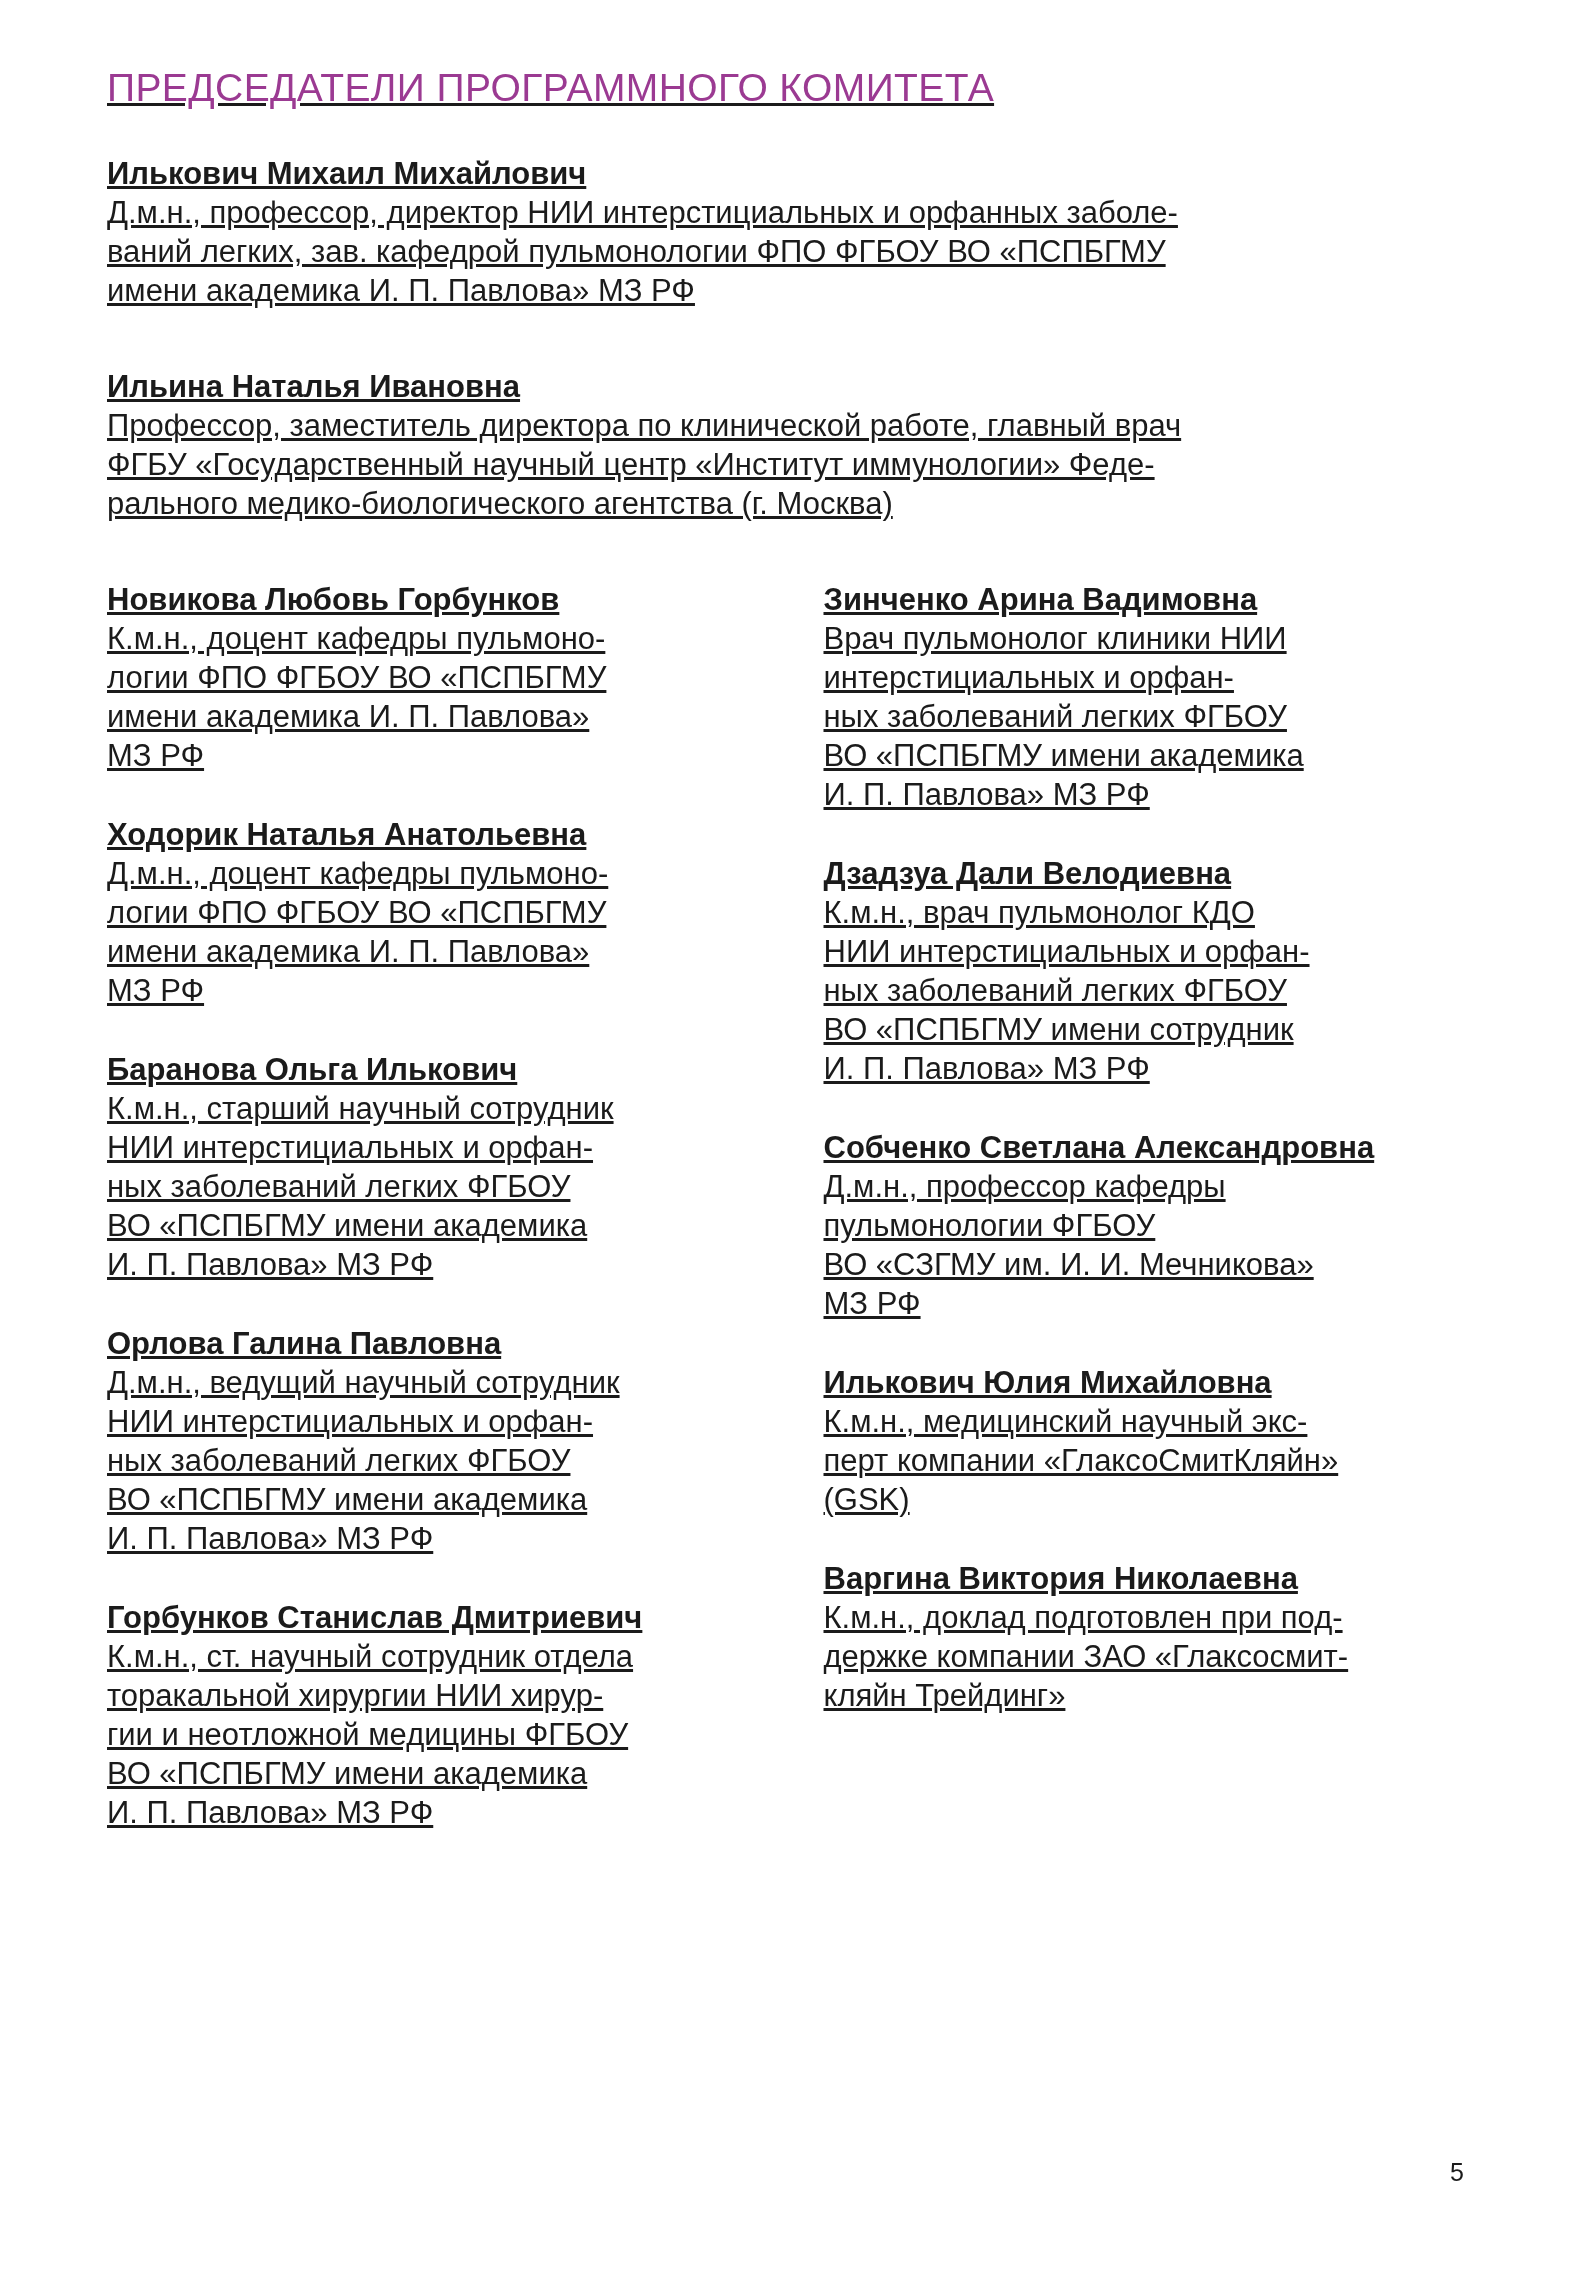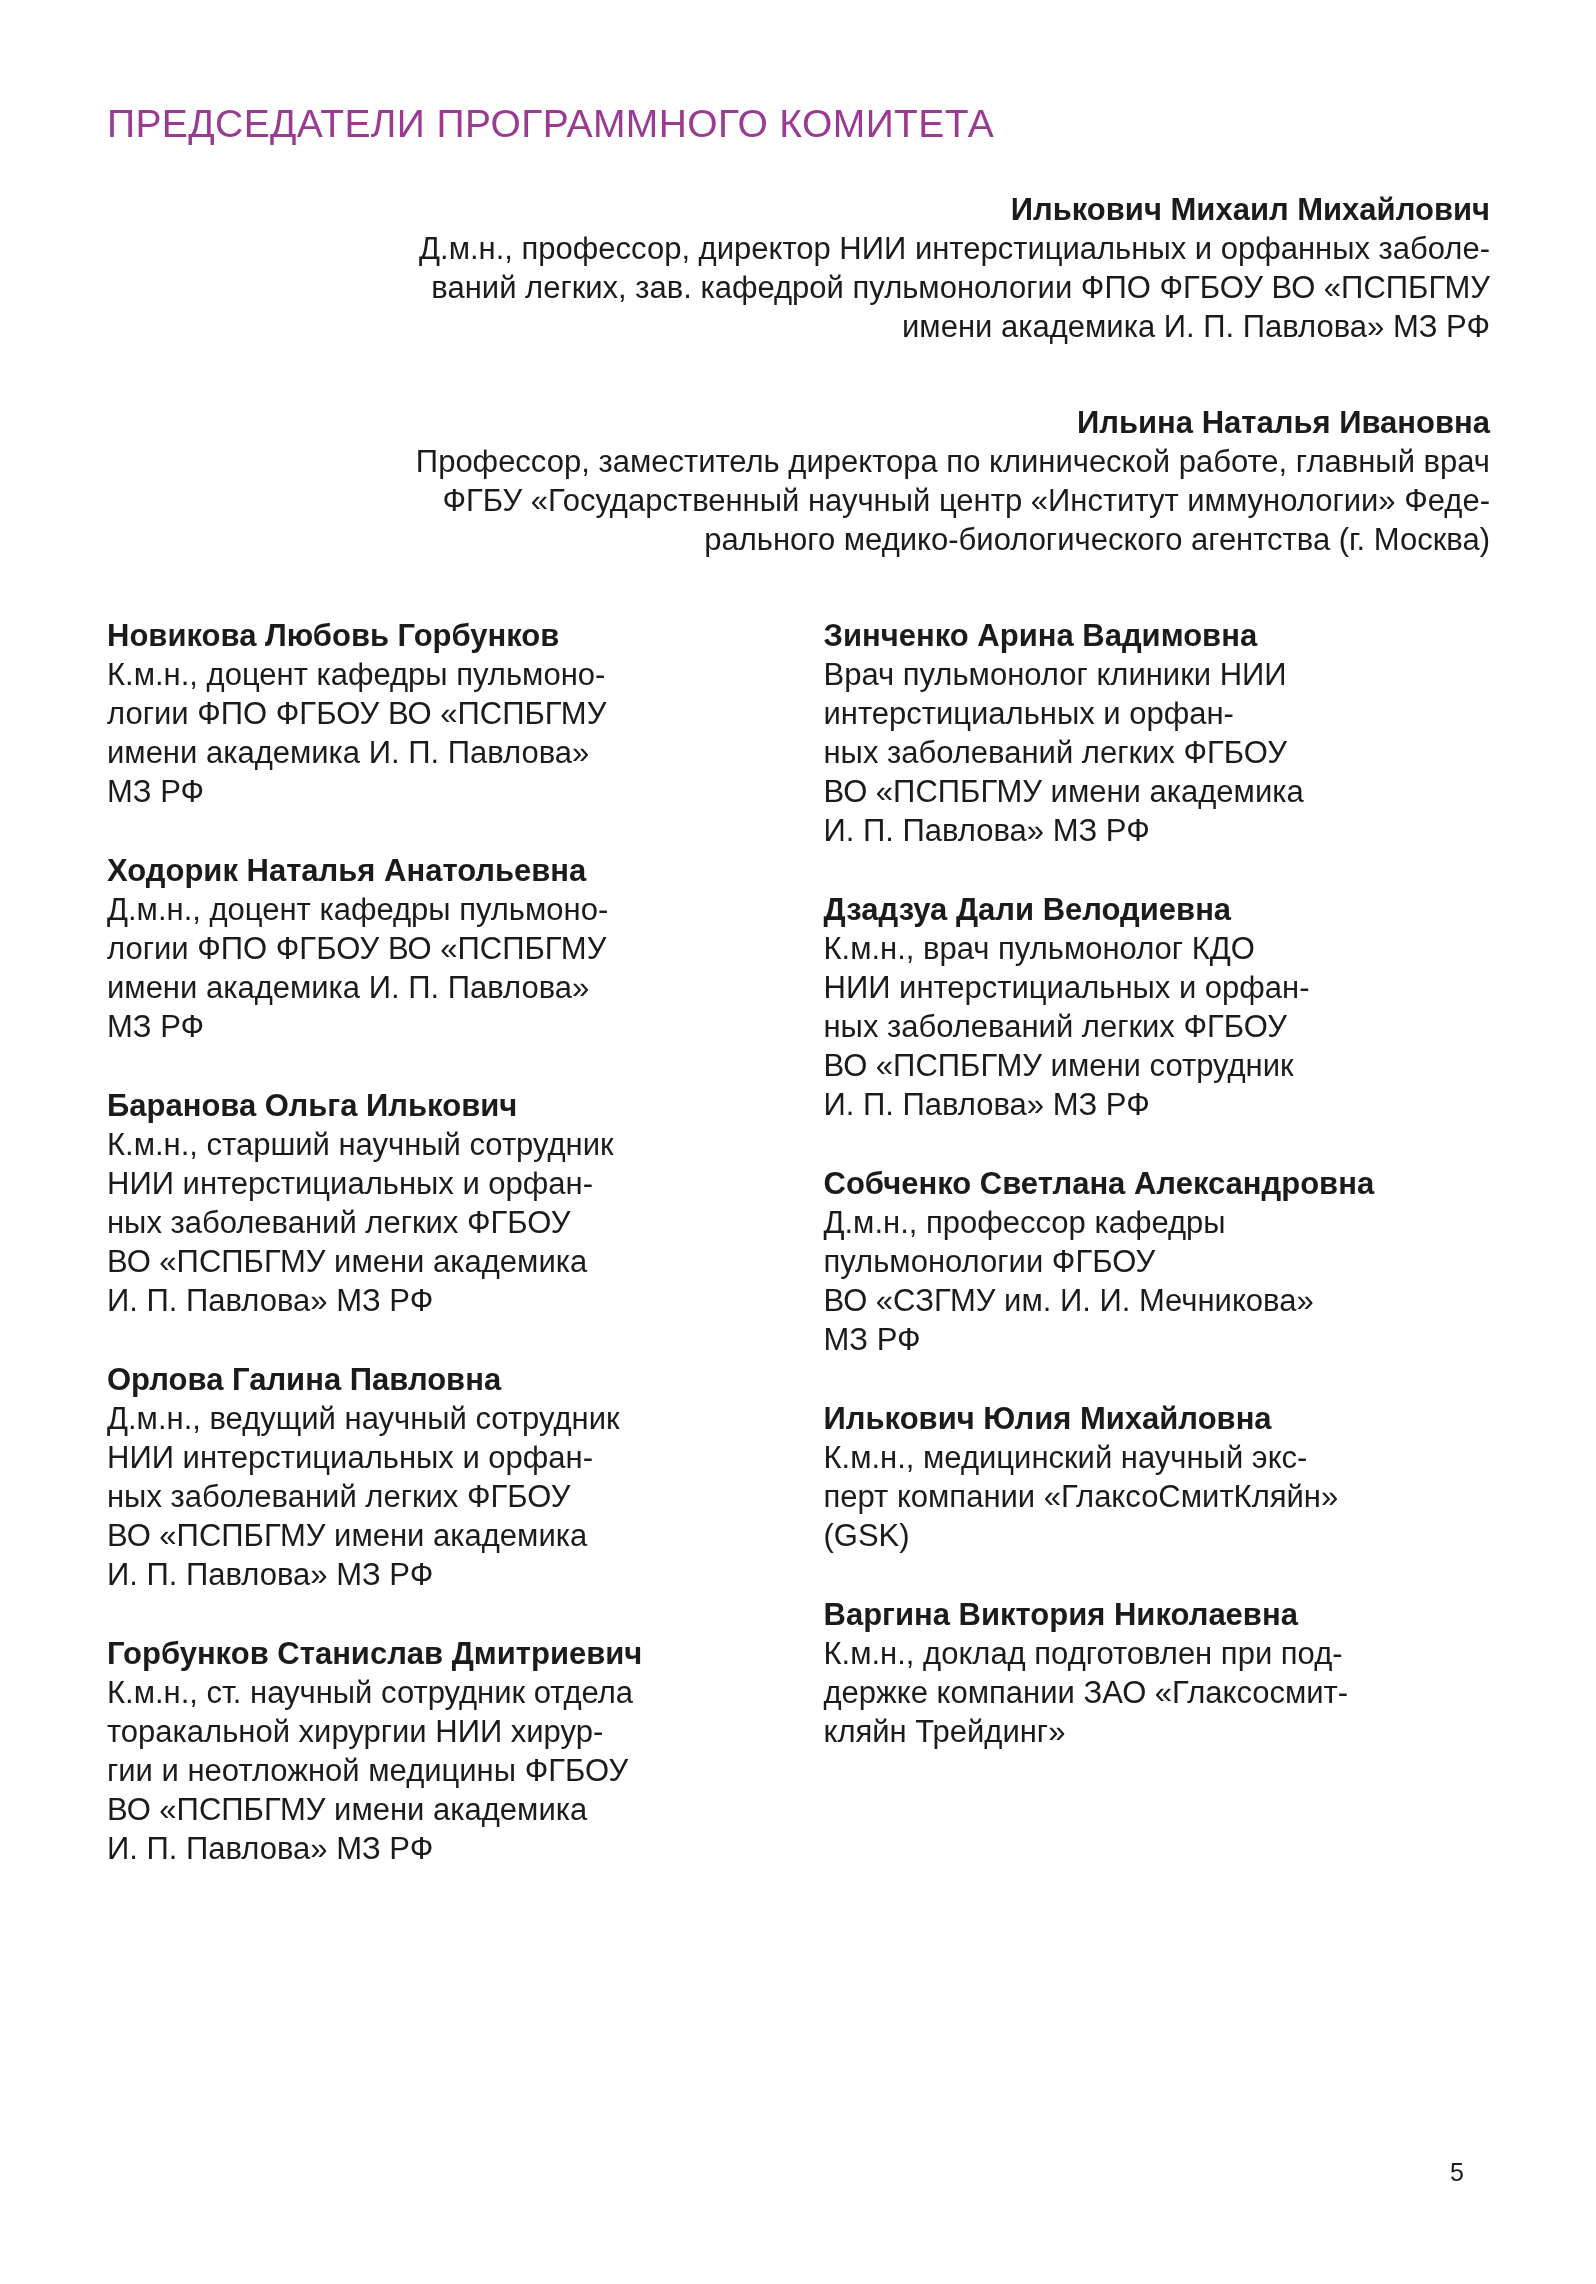--- a/index.html
+++ b/index.html
@@ -17,7 +17,8 @@
     position: relative;
     width: 100%;
     height: 100%;
-    padding: 100px 107px 0 107px;
+    padding: 64px 107px 0 107px;
+    text-decoration: underline;
   }
   .section-title {
     color: #9b3a92;

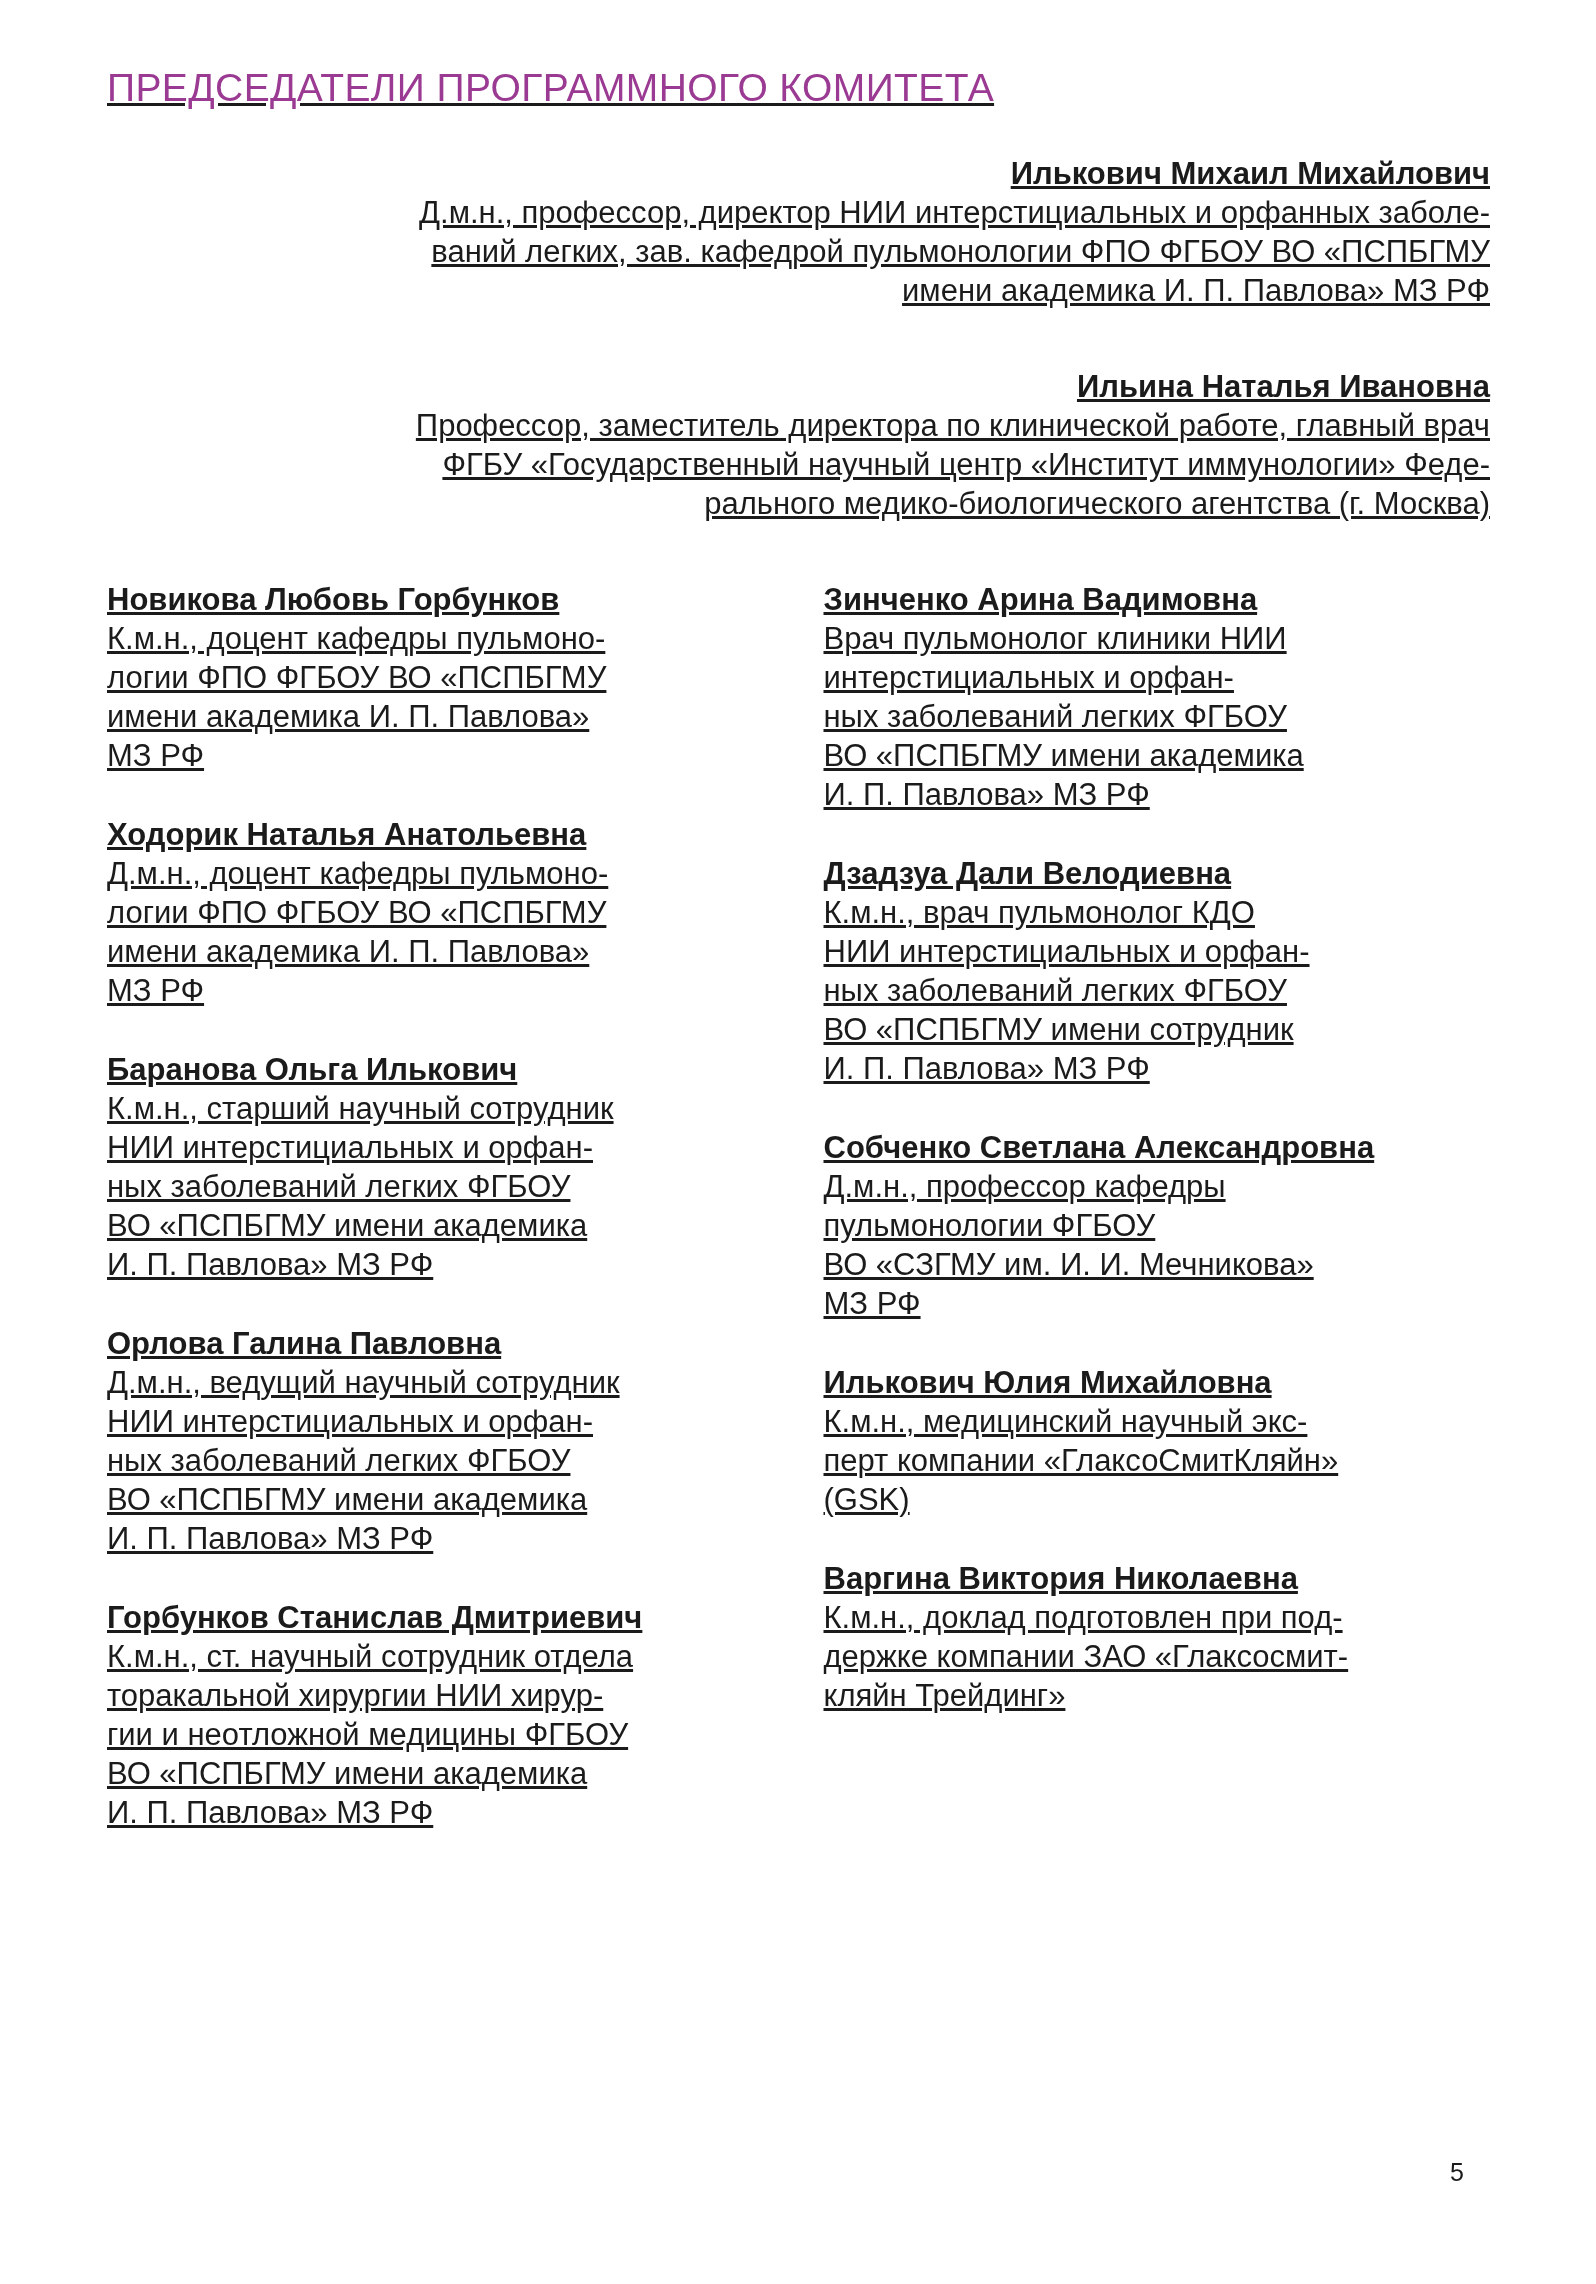--- a/index.html
+++ b/index.html
@@ -41,7 +41,6 @@
   }
   .committee-section .entry {
     margin-bottom: 57px;
-    text-align: right;
   }
   .lecturers-title {
     margin-top: 5.4px;

